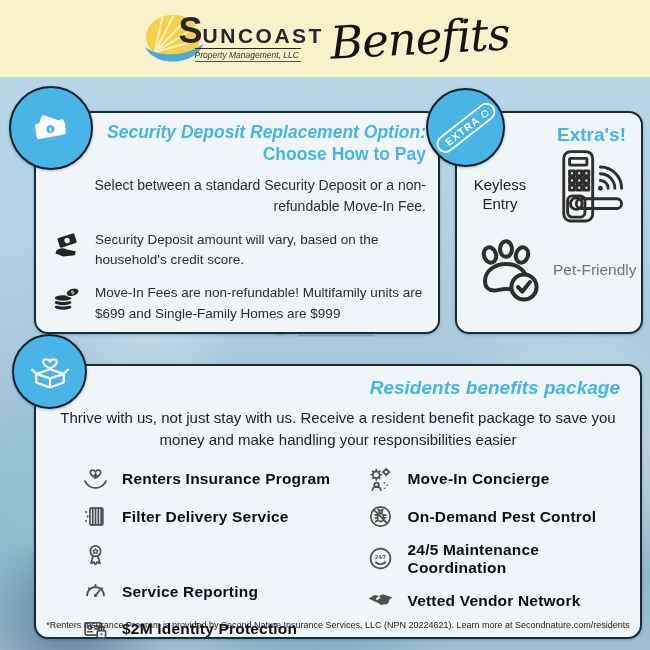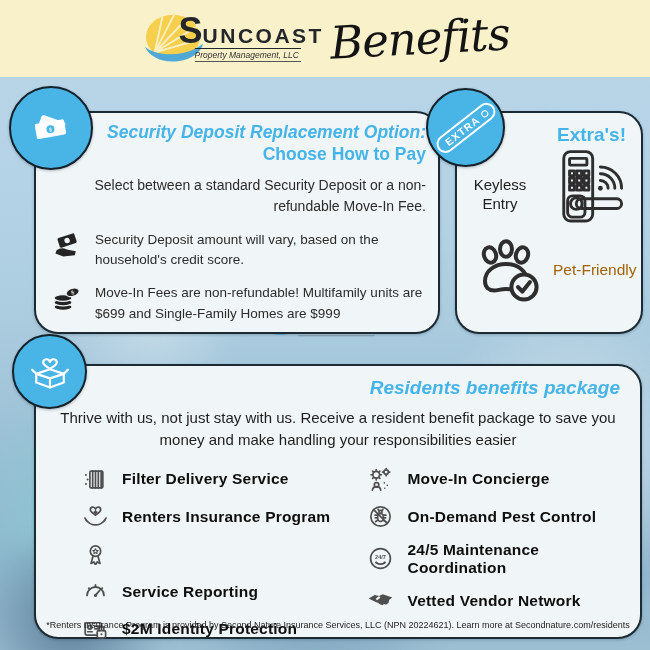--- a/index.html
+++ b/index.html
@@ -31,7 +31,7 @@
     transform:rotate(-3deg);margin-left:6px;letter-spacing:-1px;}
 
   
-  .card{position:absolute;background:#f0f5f7;border:2px solid #1c2a33;border-radius:24px;
+  .card{position:absolute;background:#f0f5f7;border:2px solid #1c2a33;border-radius:14px;
     box-shadow:0 1px 3px rgba(20,40,60,.25);z-index:3;}
   .card-security{left:34px;top:111px;width:402px;height:219px;}
   .card-extras{left:455px;top:111px;width:184px;height:219px;}

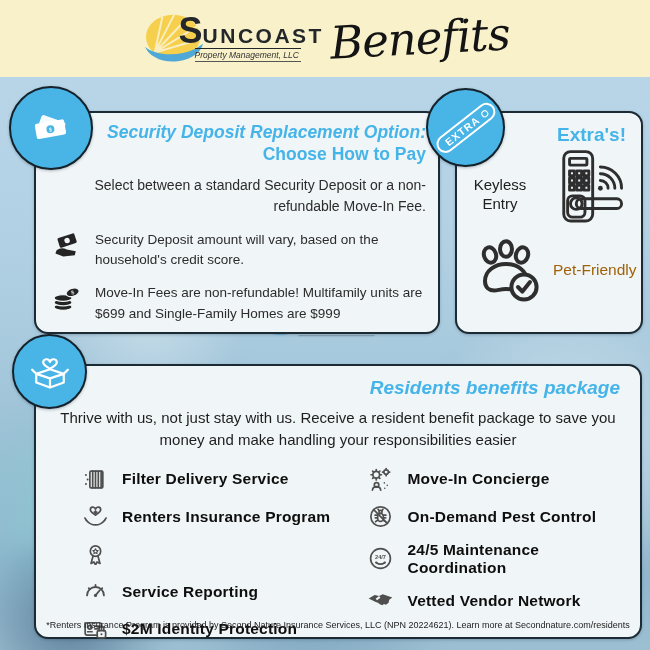--- a/index.html
+++ b/index.html
@@ -57,7 +57,7 @@
   .ext-row1{display:flex;align-items:center;padding:0 4px 0 12px;margin-top:-2px;}
   .ext-label1{width:62px;text-align:center;font-size:15px;color:#202020;line-height:1.3;flex:none;}
   .ext-row2{display:flex;align-items:center;padding:0 4px 0 14px;margin-top:-8px;}
-  .ext-label2{font-size:15.5px;color:#a16207;margin-left:8px;}
+  .ext-label2{font-size:15.5px;color:#737373;margin-left:8px;}
 
   
   .tag{transform:rotate(-38deg);border:2.5px solid #fff;border-radius:10px;

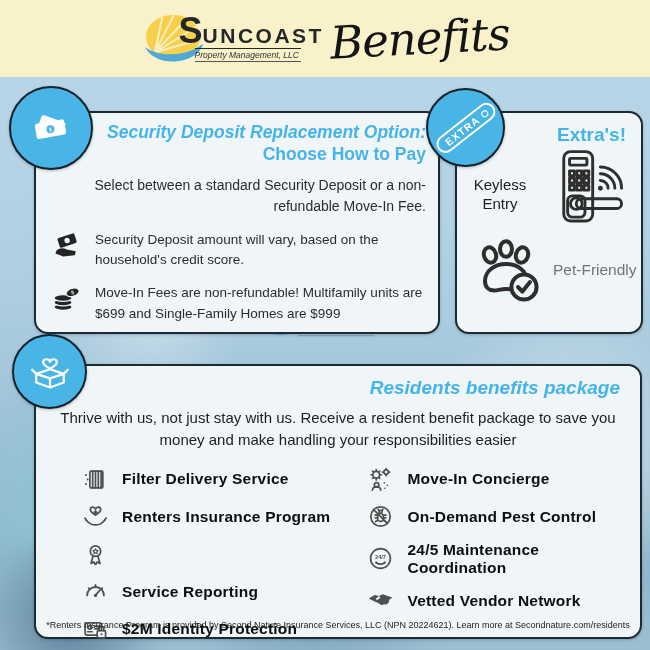--- a/index.html
+++ b/index.html
@@ -220,6 +220,16 @@
       <div class="benefit-col left">
 
         <div class="benefit">
+          <svg width="27" height="27" viewBox="0 0 24 24" fill="none" stroke="#4f4f4f" stroke-width="1.5" stroke-linecap="round" stroke-linejoin="round">
+            <path d="M12 5.4c-1-2.6-4.6-2.2-4.6.6 0 2 2.7 3.2 4.6 4.8 1.9-1.6 4.6-2.8 4.6-4.8 0-2.8-3.6-3.2-4.6-.6z"></path>
+            <path d="M12 7v2.2M10.9 8.1h2.2"></path>
+            <path d="M4 15.5c2.5 3 5.5 4 8 4s5.5-1 8-4"></path>
+            <path d="M4 15.5l-1.4-2.1M20 15.5l1.4-2.1"></path>
+          </svg>
+          <span class="blabel">Renters Insurance Program</span>
+        </div>
+
+        <div class="benefit">
           <svg width="27" height="27" viewBox="0 0 24 24" fill="none" stroke="#4f4f4f" stroke-width="1.5" stroke-linecap="round">
             <rect x="7" y="4.5" width="11.5" height="15" rx="1"></rect>
             <path d="M9.5 4.5v15M12 4.5v15M14.5 4.5v15M17 4.5v15"></path>
@@ -228,16 +238,6 @@
             <circle cx="3.5" cy="16" r=".9" fill="#4f4f4f" stroke="none"></circle>
           </svg>
           <span class="blabel">Filter Delivery Service</span>
-        </div>
-
-        <div class="benefit">
-          <svg width="27" height="27" viewBox="0 0 24 24" fill="none" stroke="#4f4f4f" stroke-width="1.5" stroke-linecap="round" stroke-linejoin="round">
-            <path d="M12 5.4c-1-2.6-4.6-2.2-4.6.6 0 2 2.7 3.2 4.6 4.8 1.9-1.6 4.6-2.8 4.6-4.8 0-2.8-3.6-3.2-4.6-.6z"></path>
-            <path d="M12 7v2.2M10.9 8.1h2.2"></path>
-            <path d="M4 15.5c2.5 3 5.5 4 8 4s5.5-1 8-4"></path>
-            <path d="M4 15.5l-1.4-2.1M20 15.5l1.4-2.1"></path>
-          </svg>
-          <span class="blabel">Renters Insurance Program</span>
         </div>
 
         <div class="benefit">

